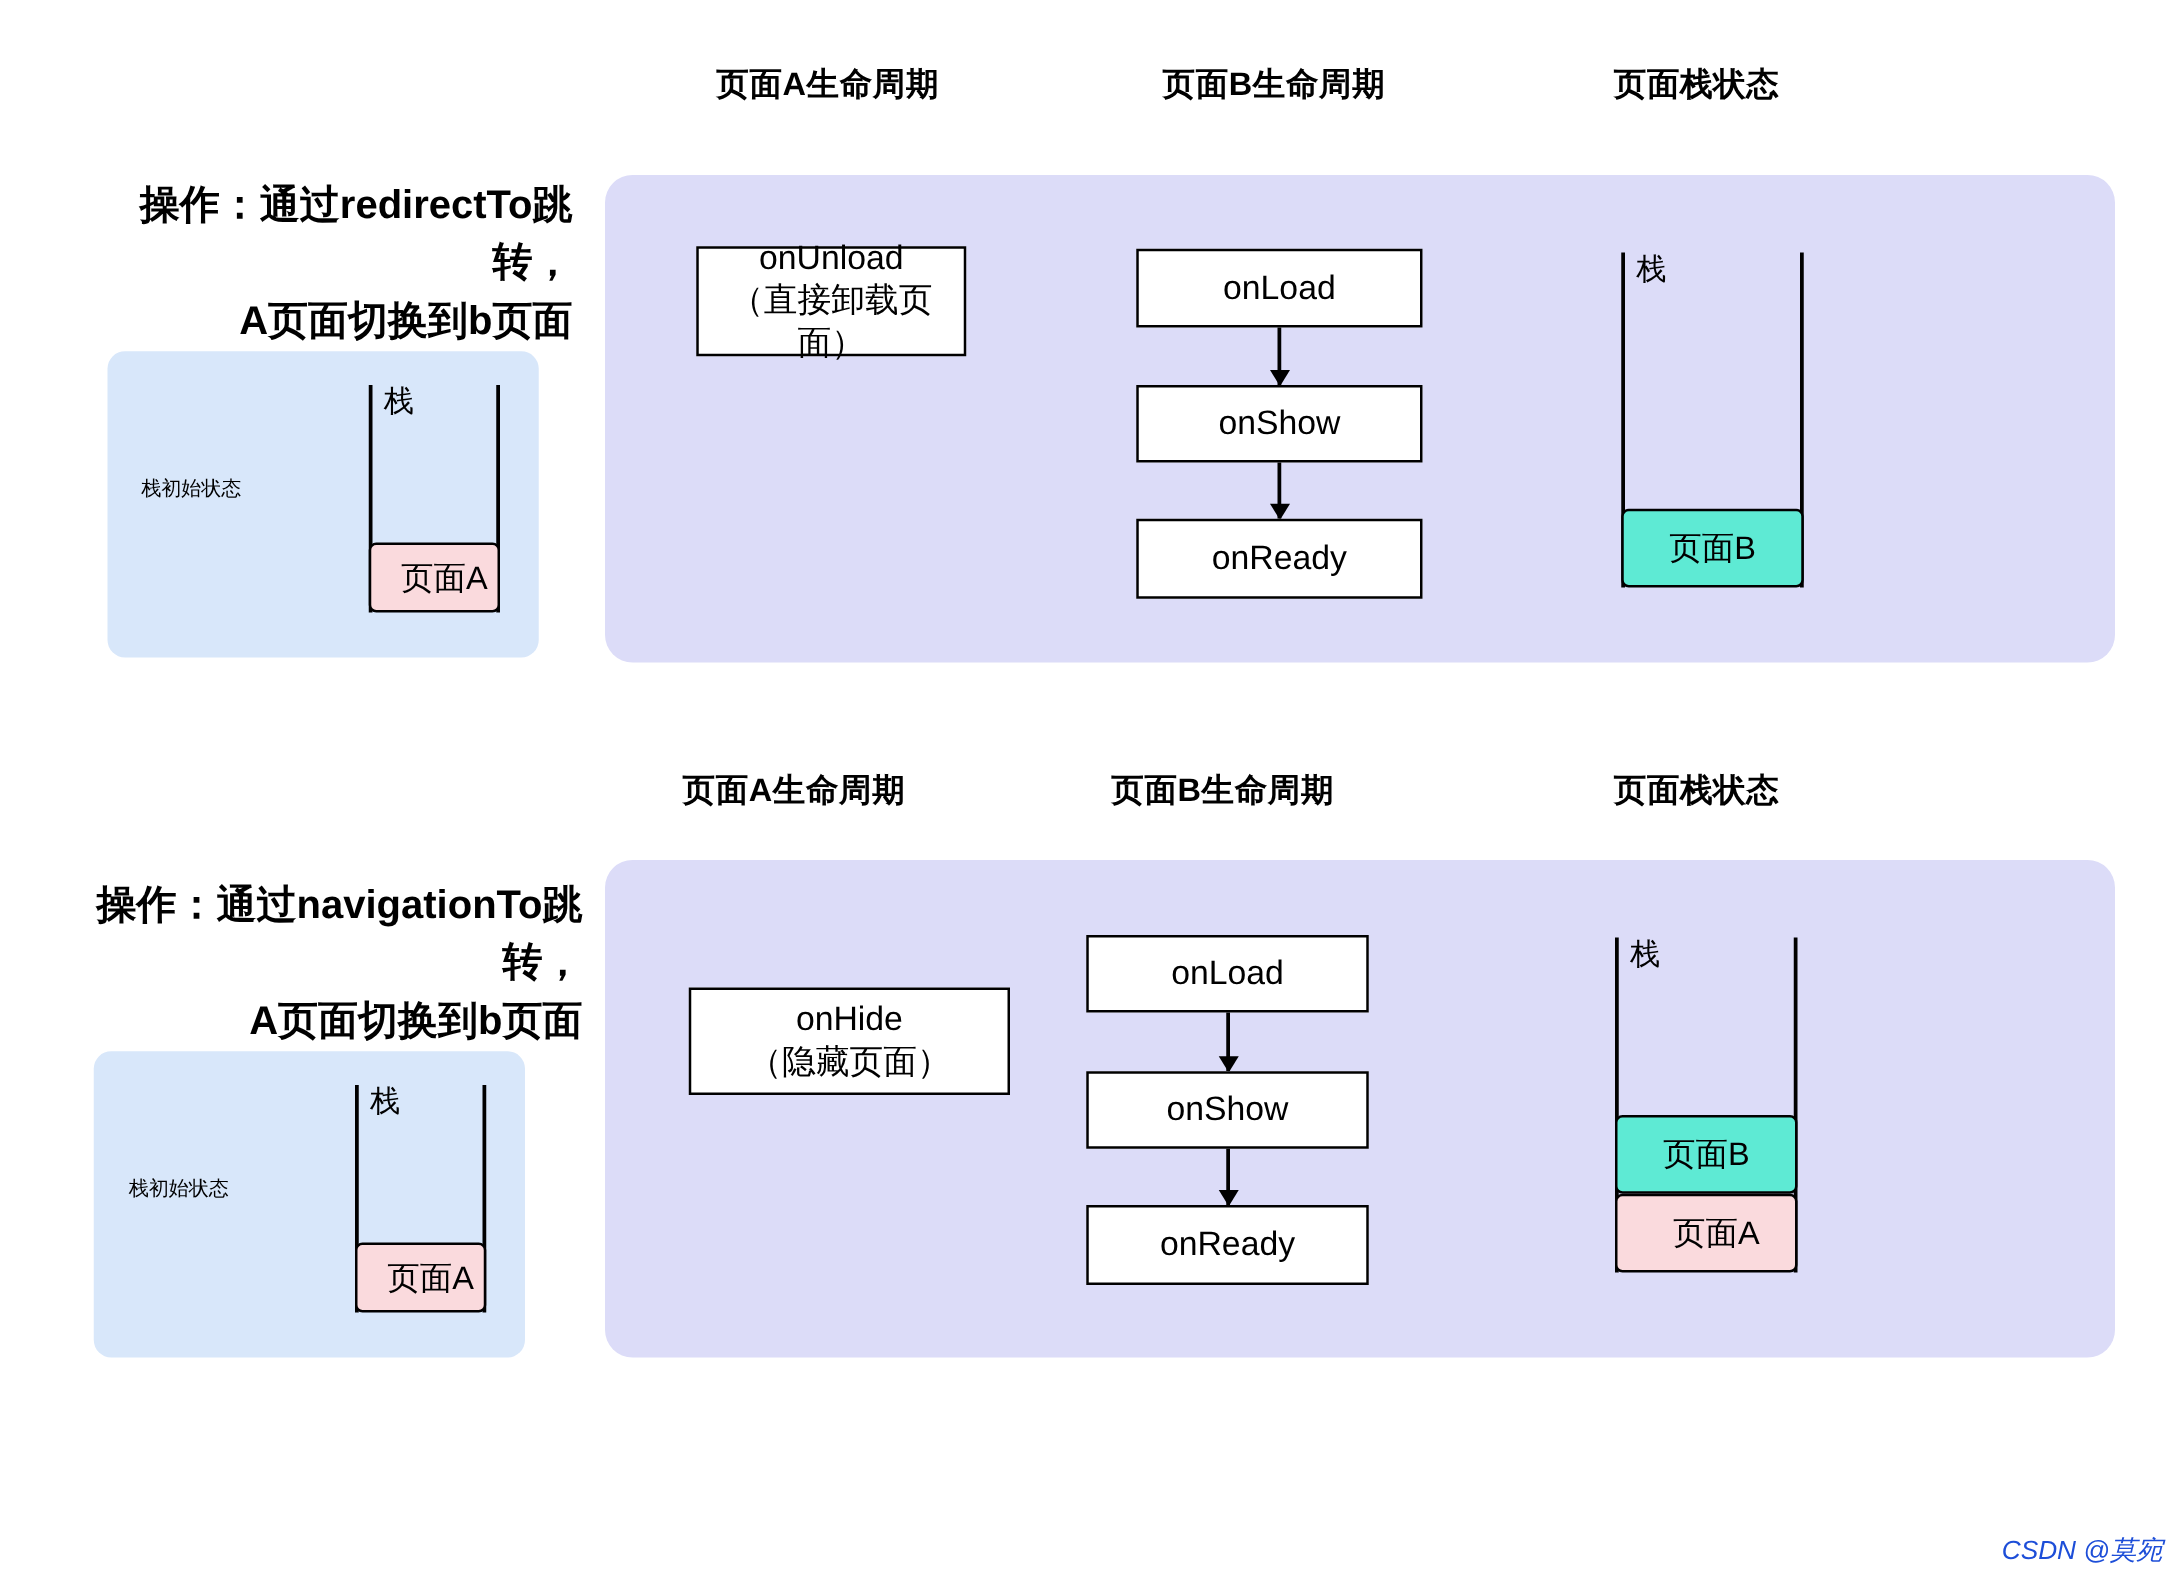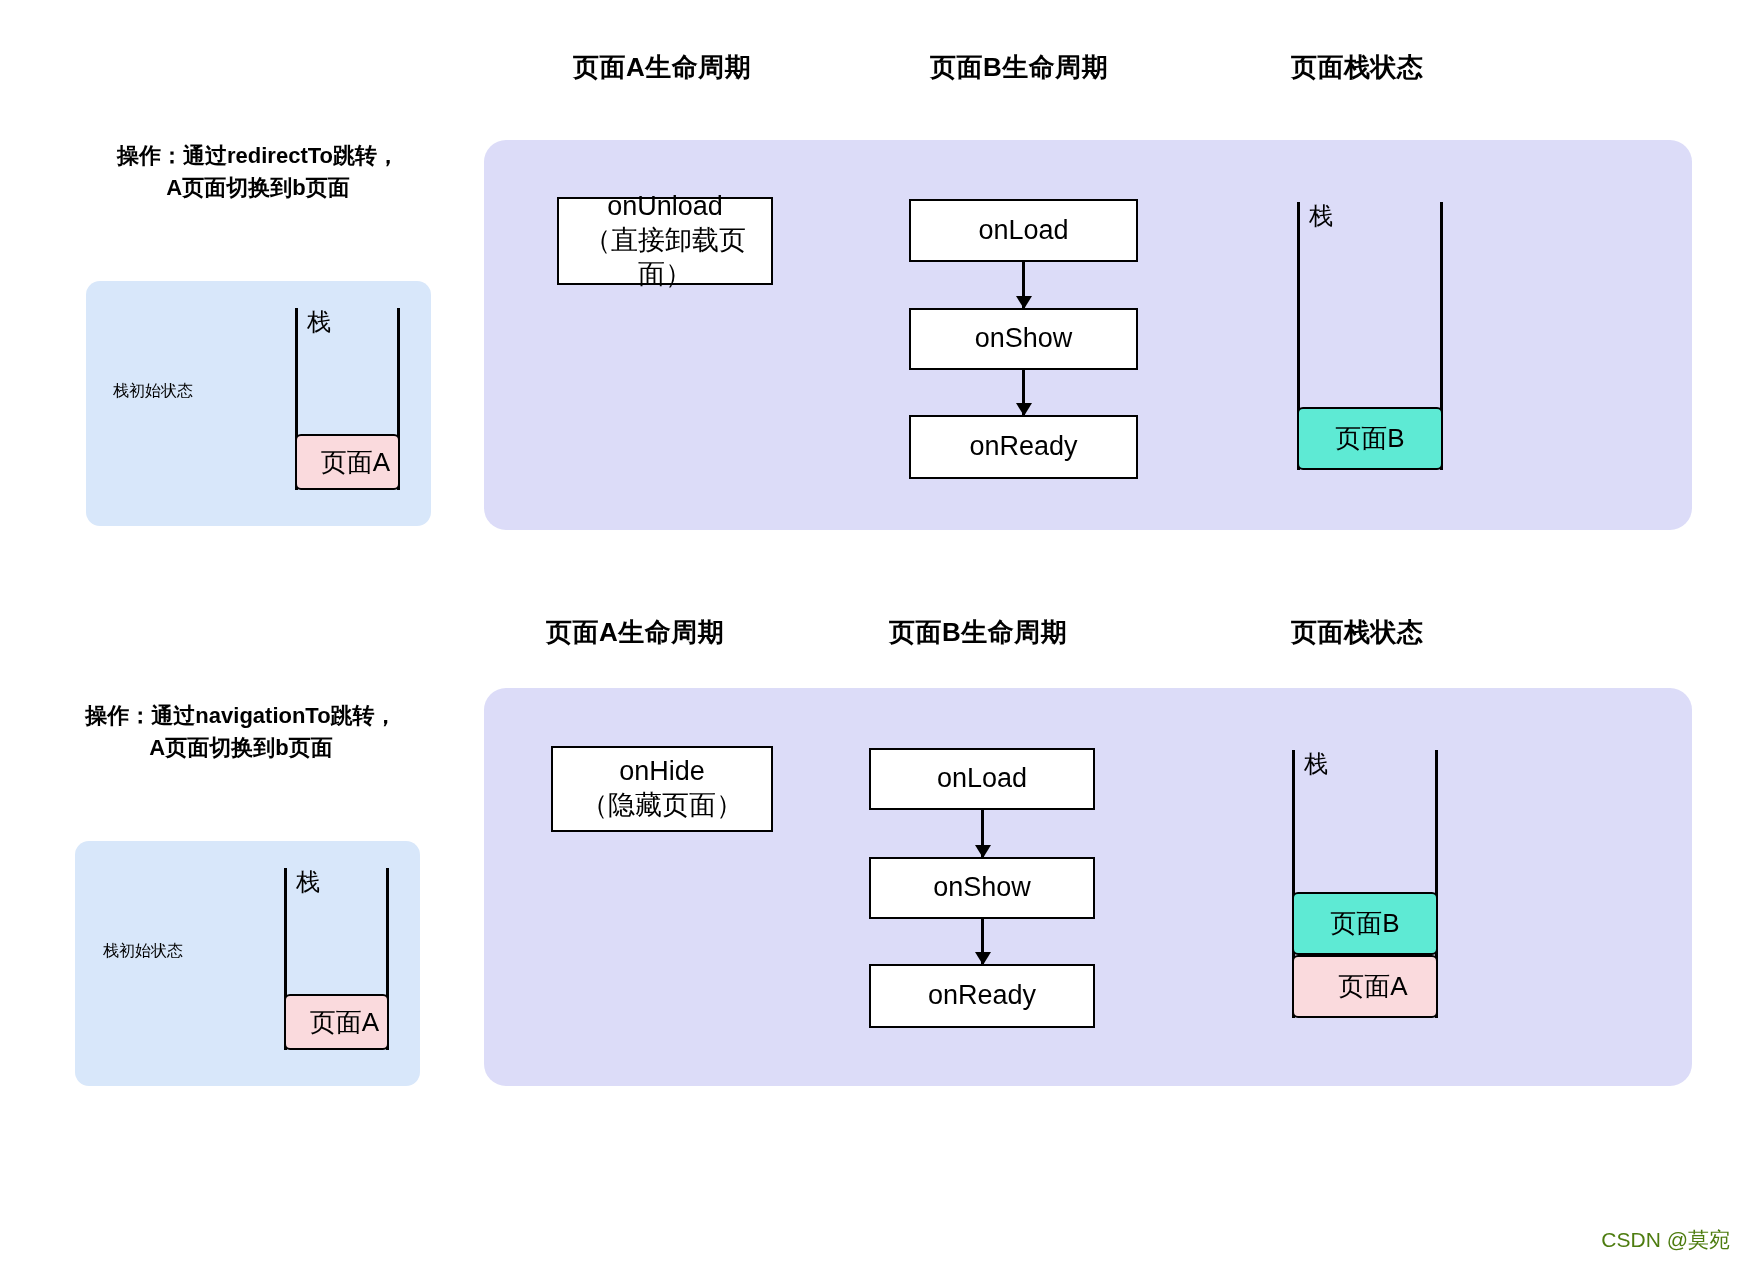--- a/index.html
+++ b/index.html
@@ -17,8 +17,8 @@
 
   
   .op-label{
-    font-size:22px;font-weight:bold;line-height:1.45;white-space:pre-line;
-    text-align:center;
+    font-size:32px;font-weight:bold;line-height:1.45;white-space:pre-line;
+    text-align:right;
   }
 
   

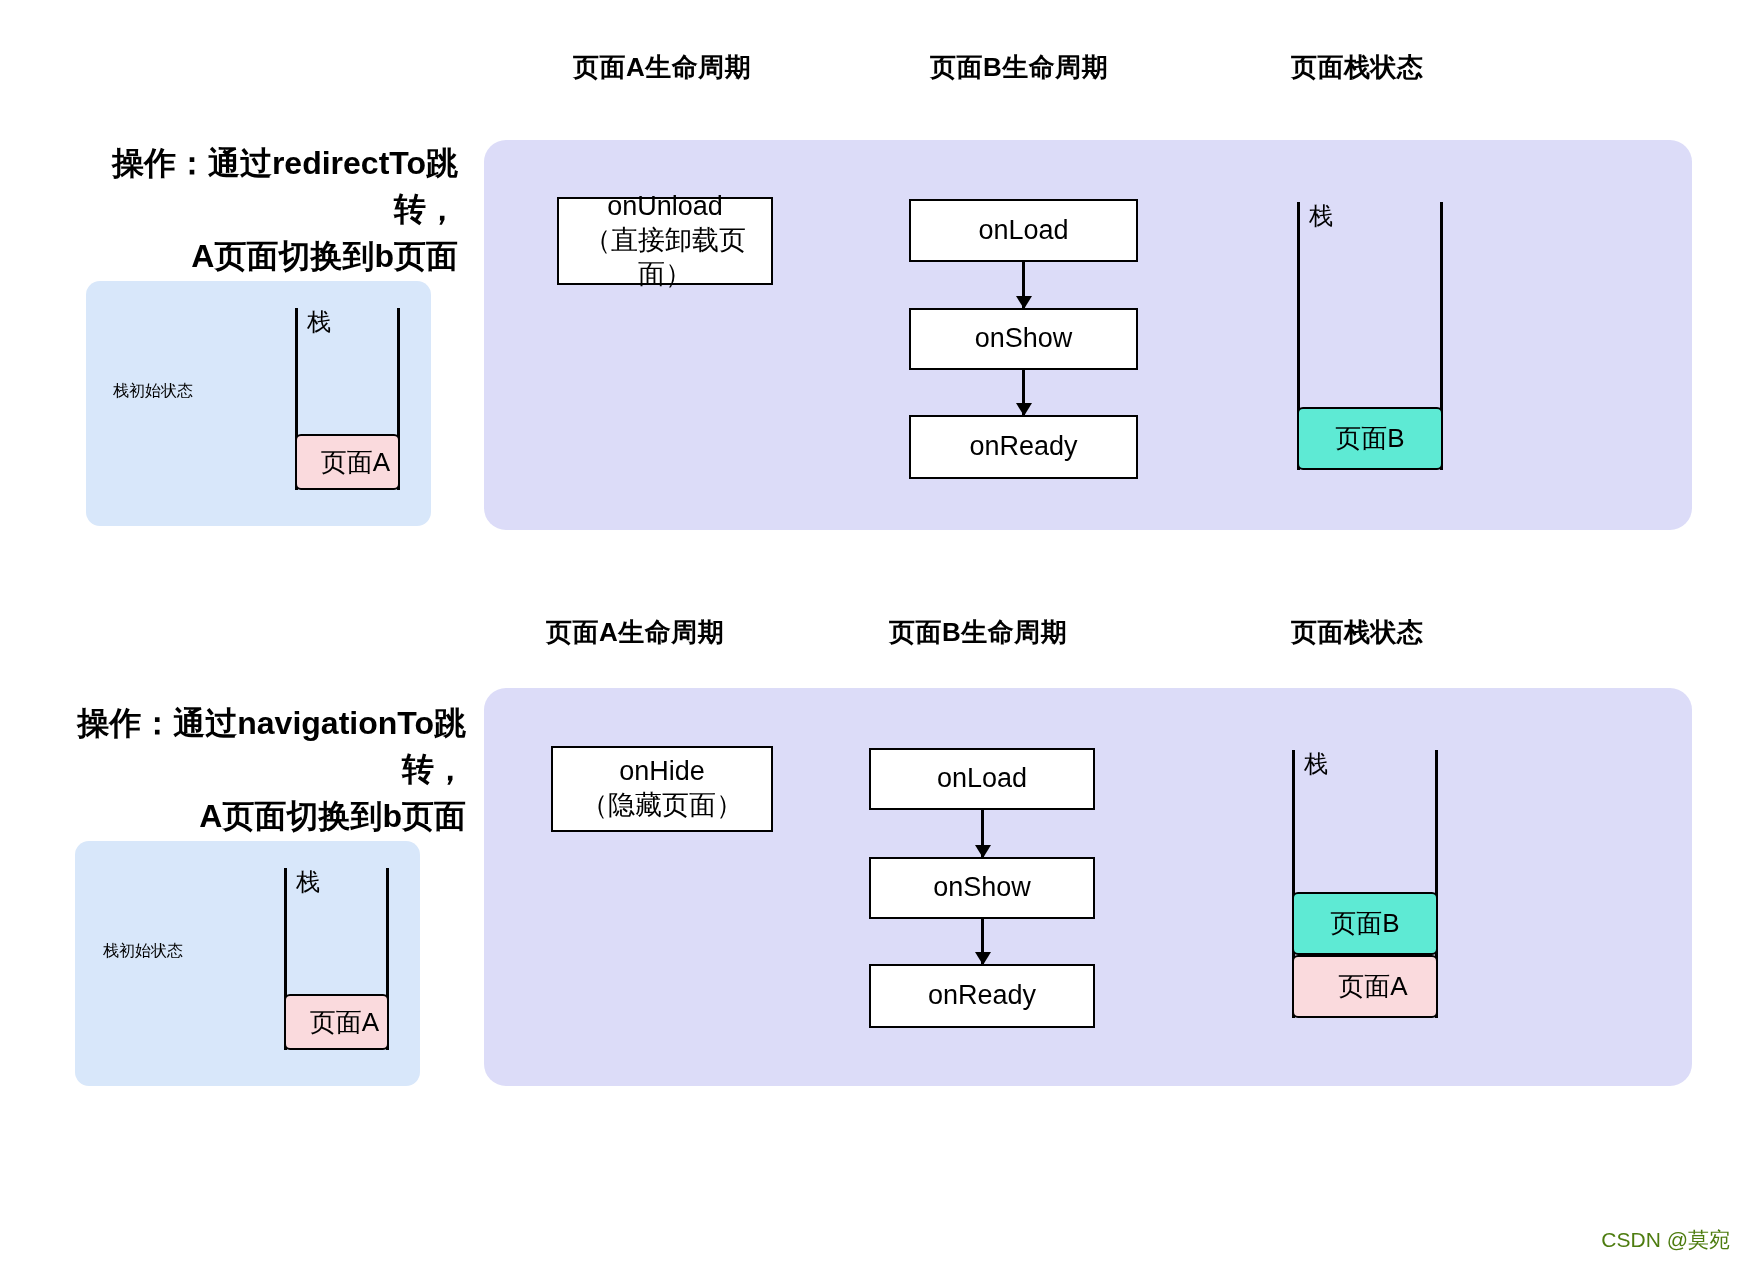--- a/index.html
+++ b/index.html
@@ -129,7 +129,7 @@
 
 <div class="abs panel-lav" style="left:484px;top:688px;width:1208px;height:398px;"></div>
 
-<div class="lc-box" style="left:551px;top:746px;width:222px;height:86px;">onHide
+<div class="lc-box" style="left:551px;top:790px;width:257px;height:86px;">onHide
 （隐藏页面）</div>
 
 <div class="lc-box" style="left:869px;top:748px;width:226px;height:62px;">onLoad</div>

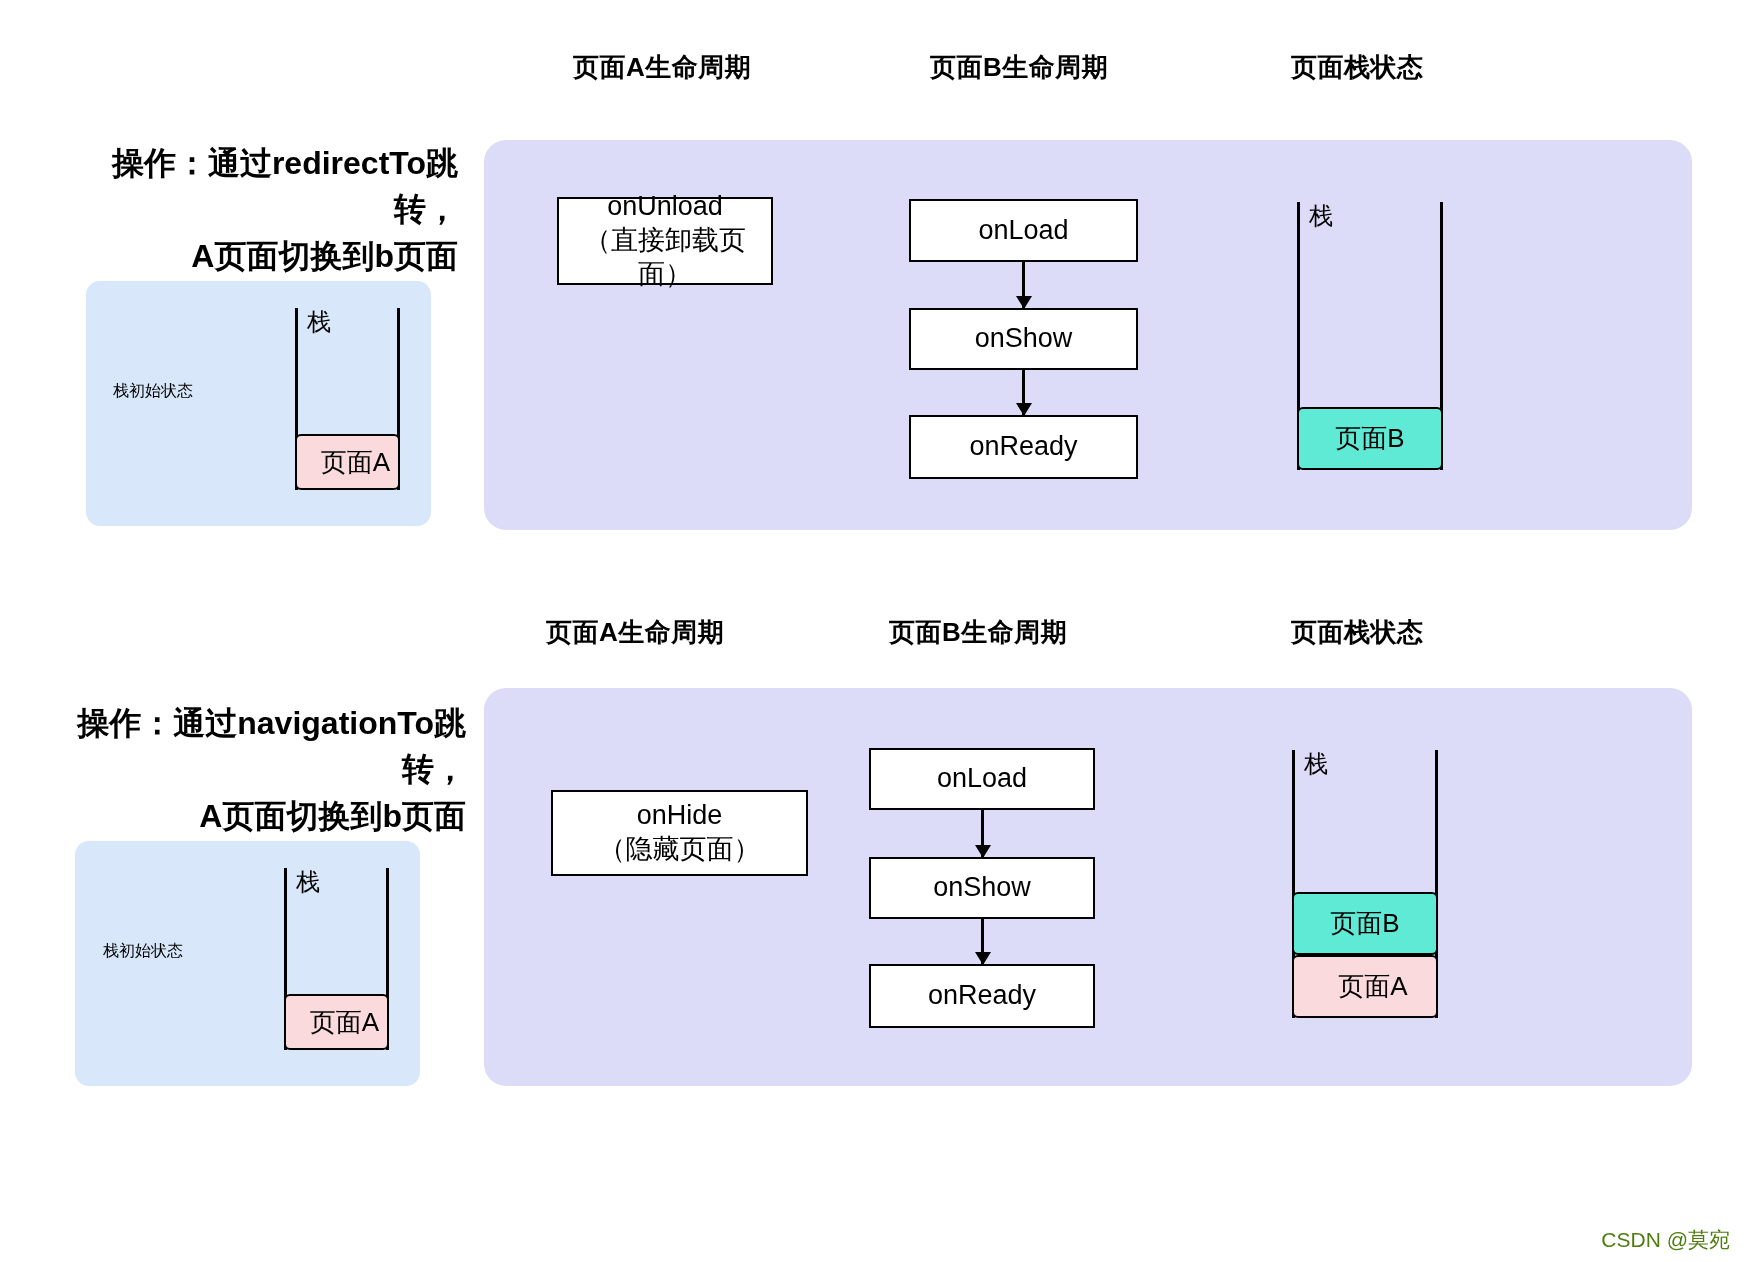--- a/index.html
+++ b/index.html
@@ -71,7 +71,7 @@
   
   .watermark{
     position:absolute;right:14px;bottom:8px;
-    font-size:21px;color:#4d7c0f;white-space:nowrap;
+    font-size:21px;color:#1d4ed8;white-space:nowrap;font-style:italic;
   }
 </style>
 </head>

